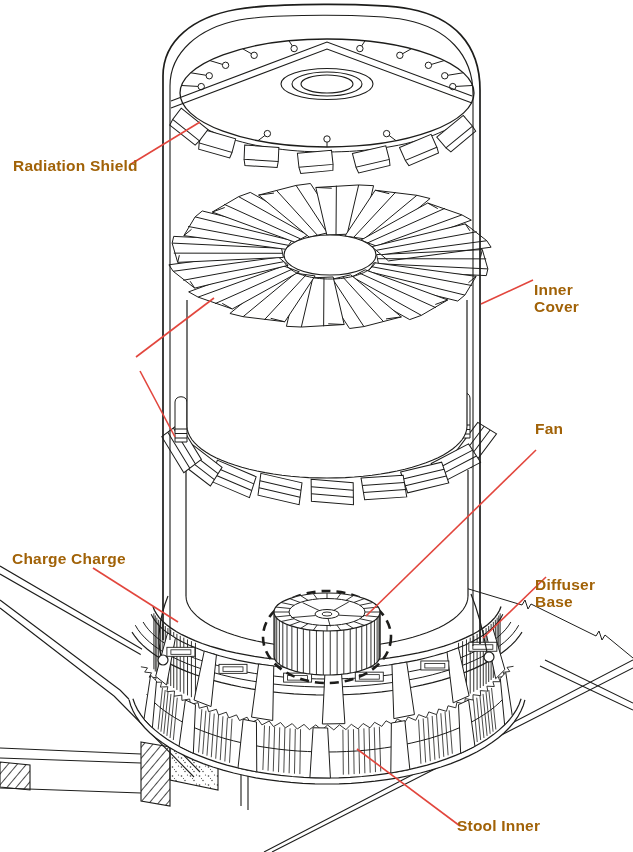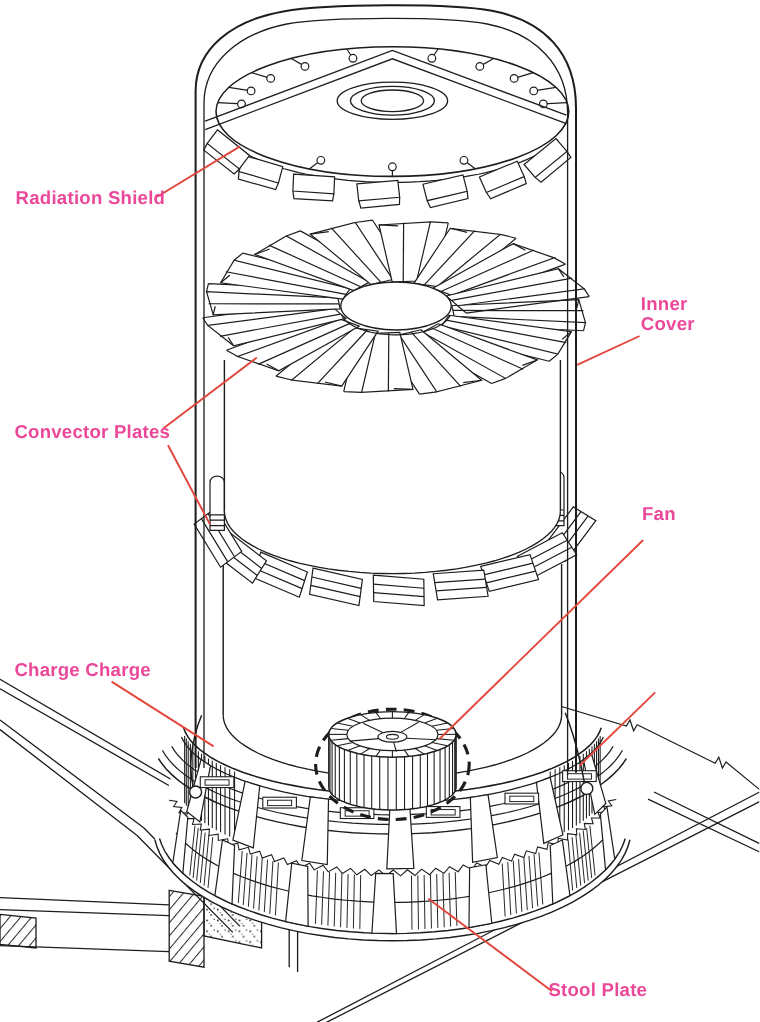--- a/index.html
+++ b/index.html
@@ -7,7 +7,7 @@
          font-family:"Liberation Sans",sans-serif;}
   svg{position:absolute;left:0;top:0;}
   .label{position:absolute;font-weight:bold;font-size:15.5px;line-height:1.12;
-         color:#ec4899;letter-spacing:.2px;white-space:nowrap;}
+         color:#a16207;letter-spacing:.2px;white-space:nowrap;}
   .label.wrap{white-space:normal;}
 </style>
 </head>

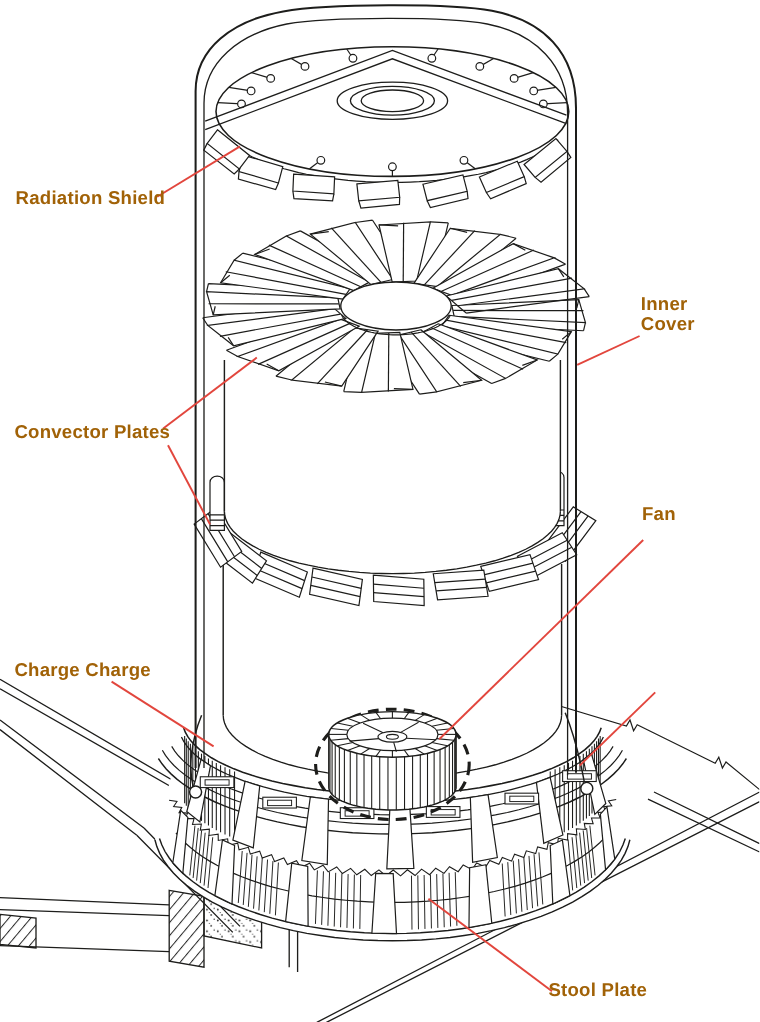--- a/index.html
+++ b/index.html
@@ -8,7 +8,7 @@
   svg{position:absolute;left:0;top:0;}
   .label{position:absolute;font-weight:bold;font-size:15.5px;line-height:1.12;
          color:#a16207;letter-spacing:.2px;white-space:nowrap;}
-  .label.wrap{white-space:normal;}
+  .label.wrap{white-space:normal;margin-top:36px;}
 </style>
 </head>
 <body>

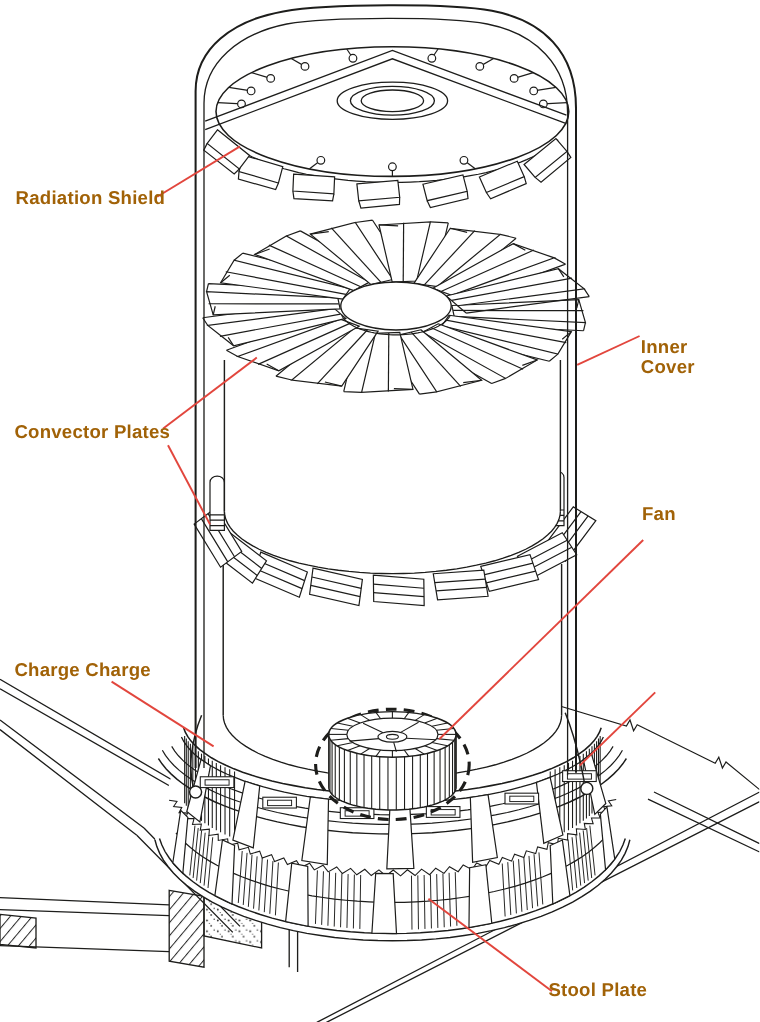--- a/index.html
+++ b/index.html
@@ -375,7 +375,6 @@
 
 <div class="label" style="left:13px;top:157px">Radiation Shield</div>
 <div class="label wrap" style="left:534px;top:245px;width:66px">Inner Cover</div>
-<div class="label" style="left:12px;top:352px">Convector Plates</div>
 <div class="label" style="left:535px;top:420px">Fan</div>
 <div class="label" style="left:12px;top:550px">Charge Charge</div>
 <div class="label" style="left:457px;top:817px">Stool Plate</div>

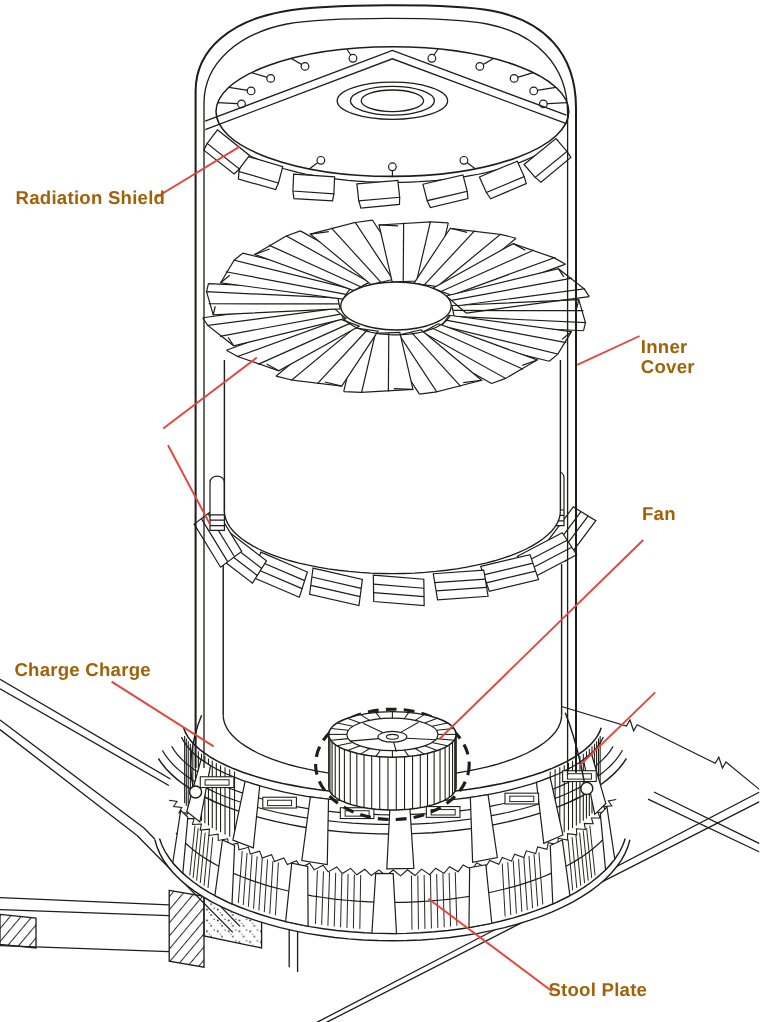--- a/index.html
+++ b/index.html
@@ -377,6 +377,7 @@
 <div class="label wrap" style="left:534px;top:245px;width:66px">Inner Cover</div>
 <div class="label" style="left:535px;top:420px">Fan</div>
 <div class="label" style="left:12px;top:550px">Charge Charge</div>
+<div class="label wrap" style="left:535px;top:540px;width:72px">Diffuser Base</div>
 <div class="label" style="left:457px;top:817px">Stool Plate</div>
 
 </div>

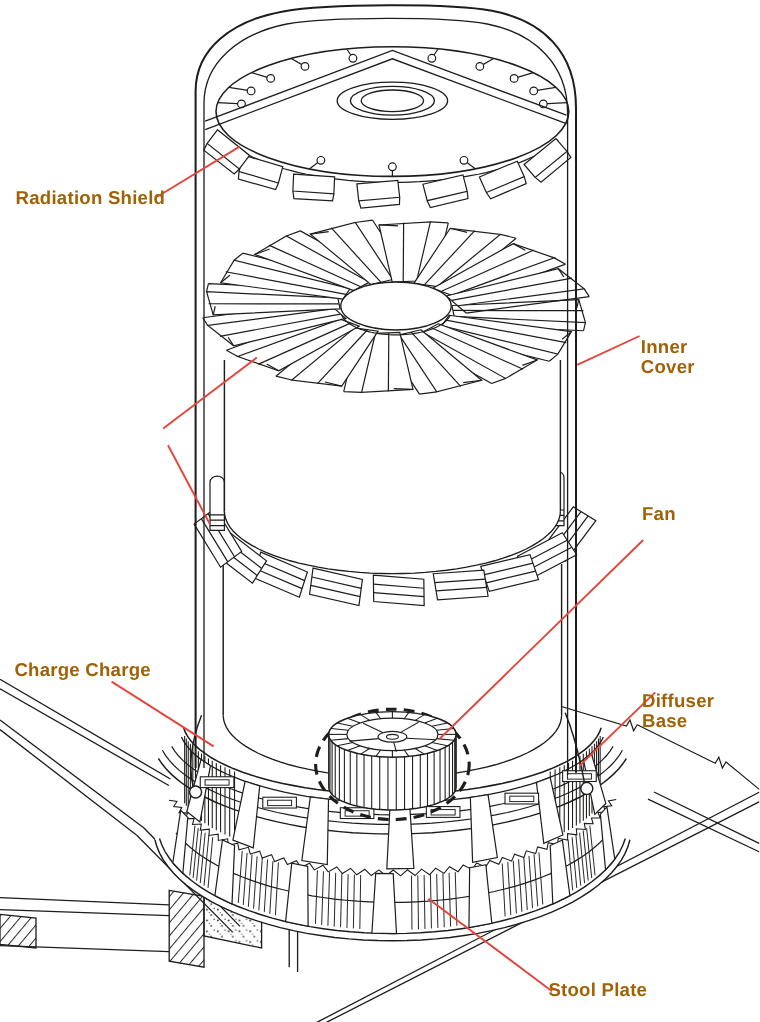--- a/index.html
+++ b/index.html
@@ -378,7 +378,7 @@
 <div class="label" style="left:535px;top:420px">Fan</div>
 <div class="label" style="left:12px;top:550px">Charge Charge</div>
 <div class="label wrap" style="left:535px;top:540px;width:72px">Diffuser Base</div>
-<div class="label" style="left:457px;top:817px">Stool Plate</div>
+<div class="label" style="left:457px;top:817px">Stool Inner</div>
 
 </div>
 

